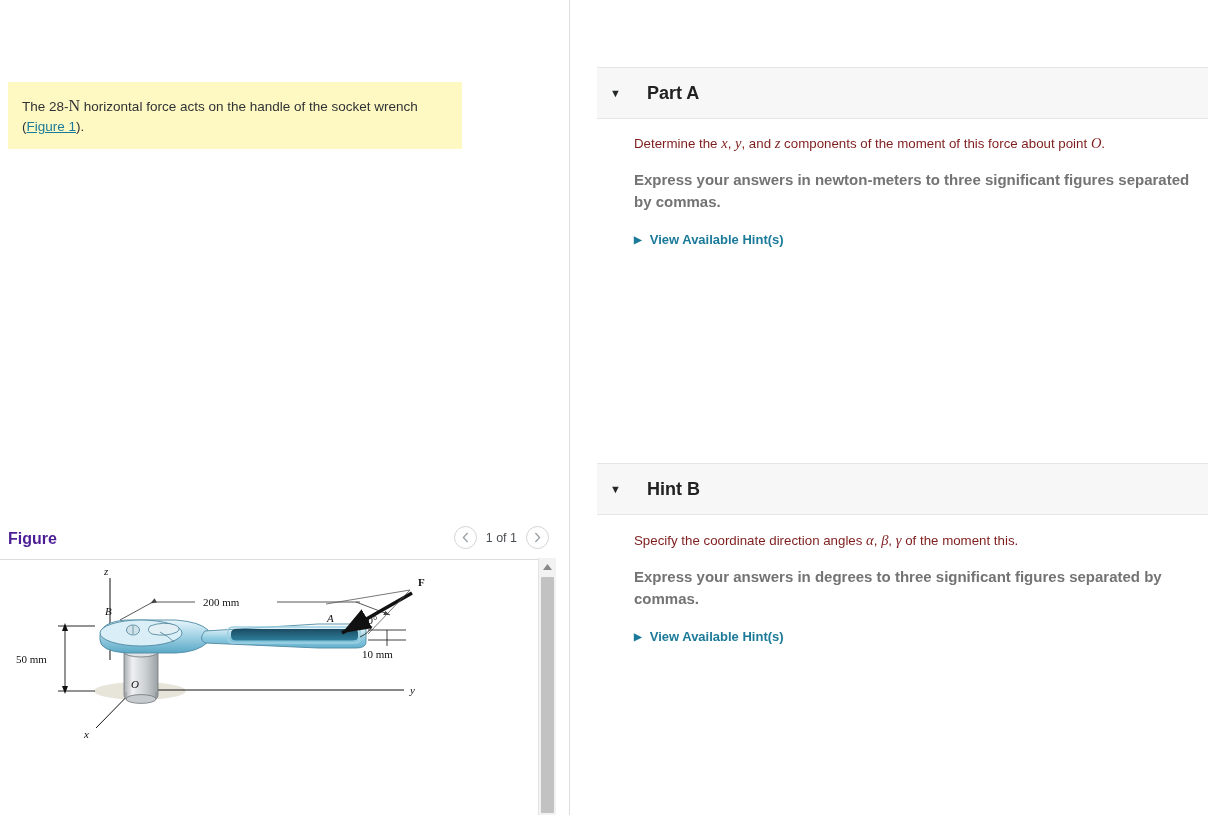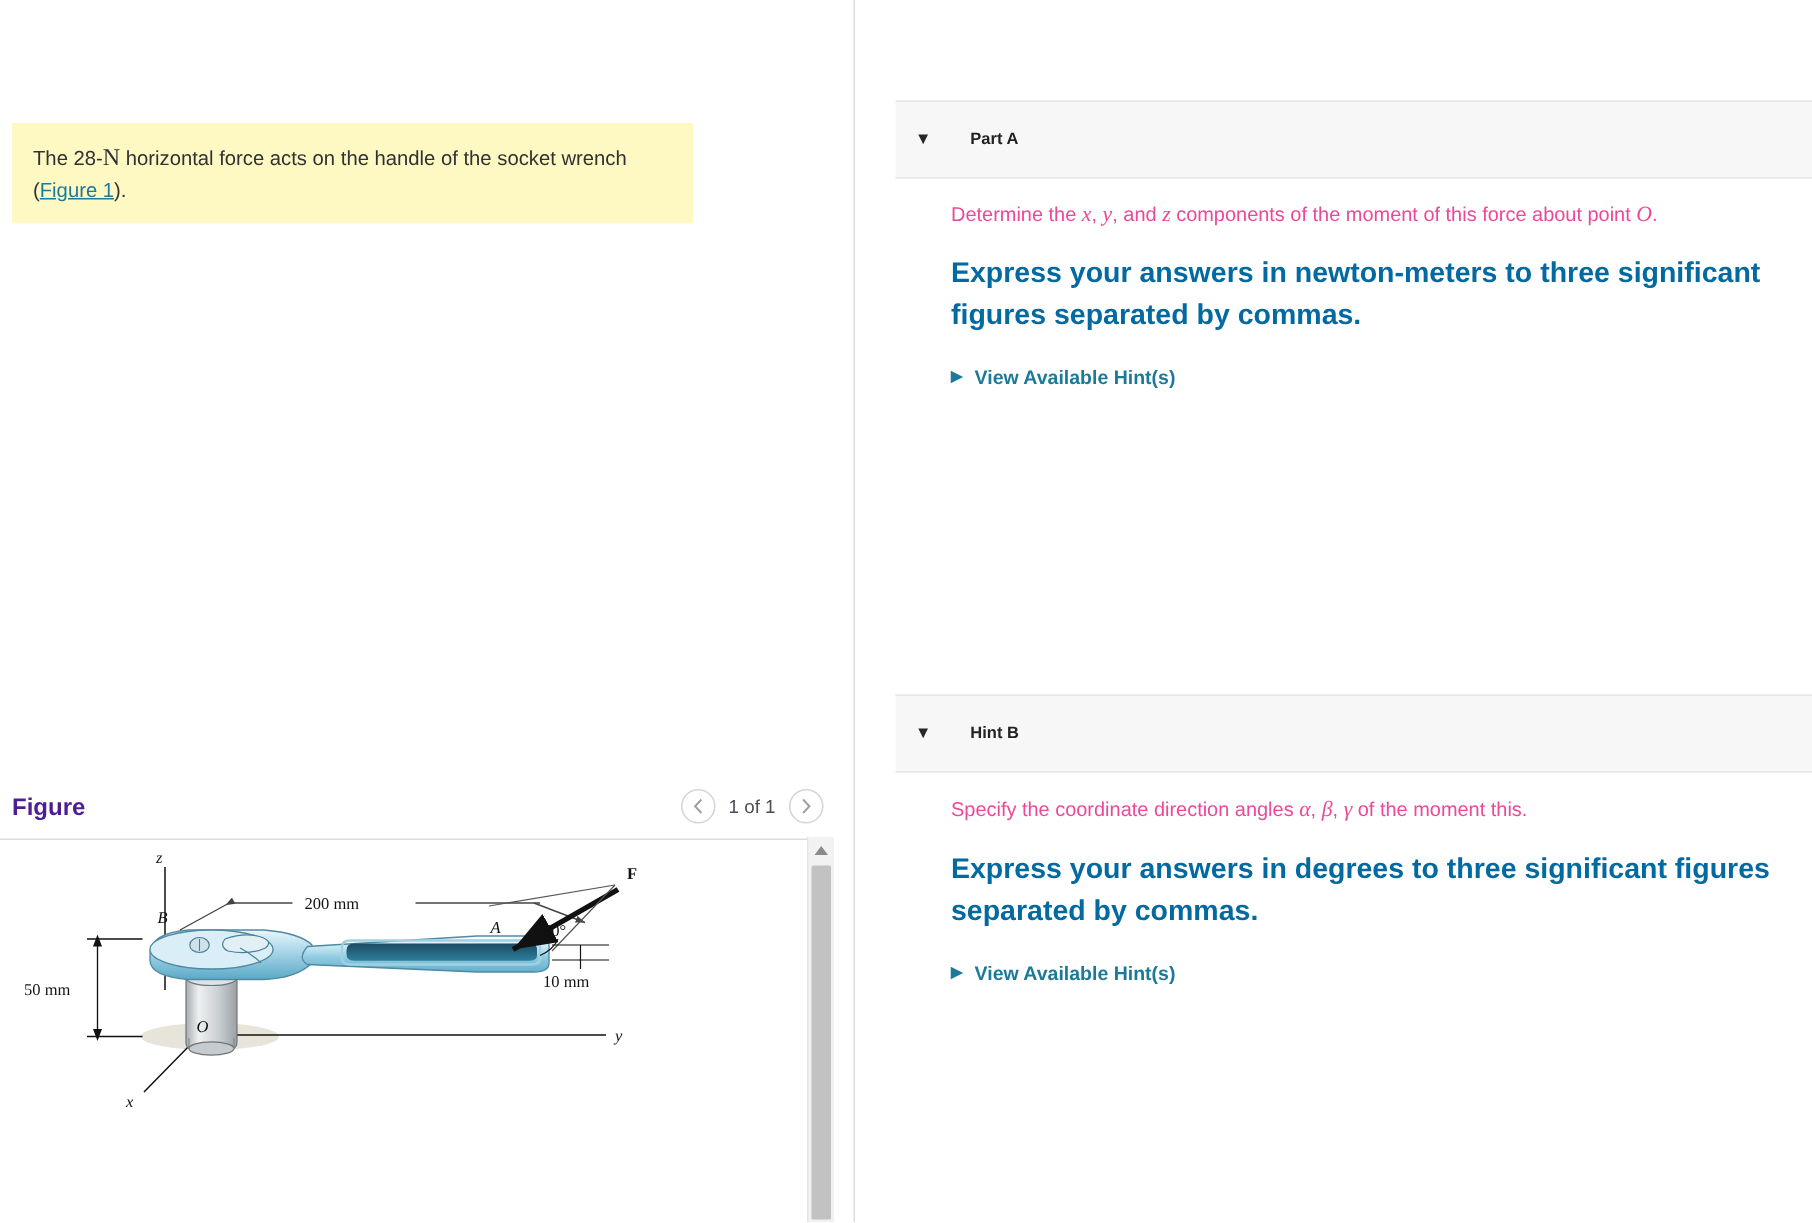--- a/index.html
+++ b/index.html
@@ -98,7 +98,7 @@
     margin-left: 13px; color: #25282a; font-size: 11px; line-height: 1;
   }
   .part-label {
-    margin-left: 26px; font-size: 11px; font-weight: bold; color: #222;
+    margin-left: 26px; font-size: 18px; font-weight: bold; color: #222;
   }
   .part-body { position: absolute; left: 63px; width: 574px; }
   .prompt {

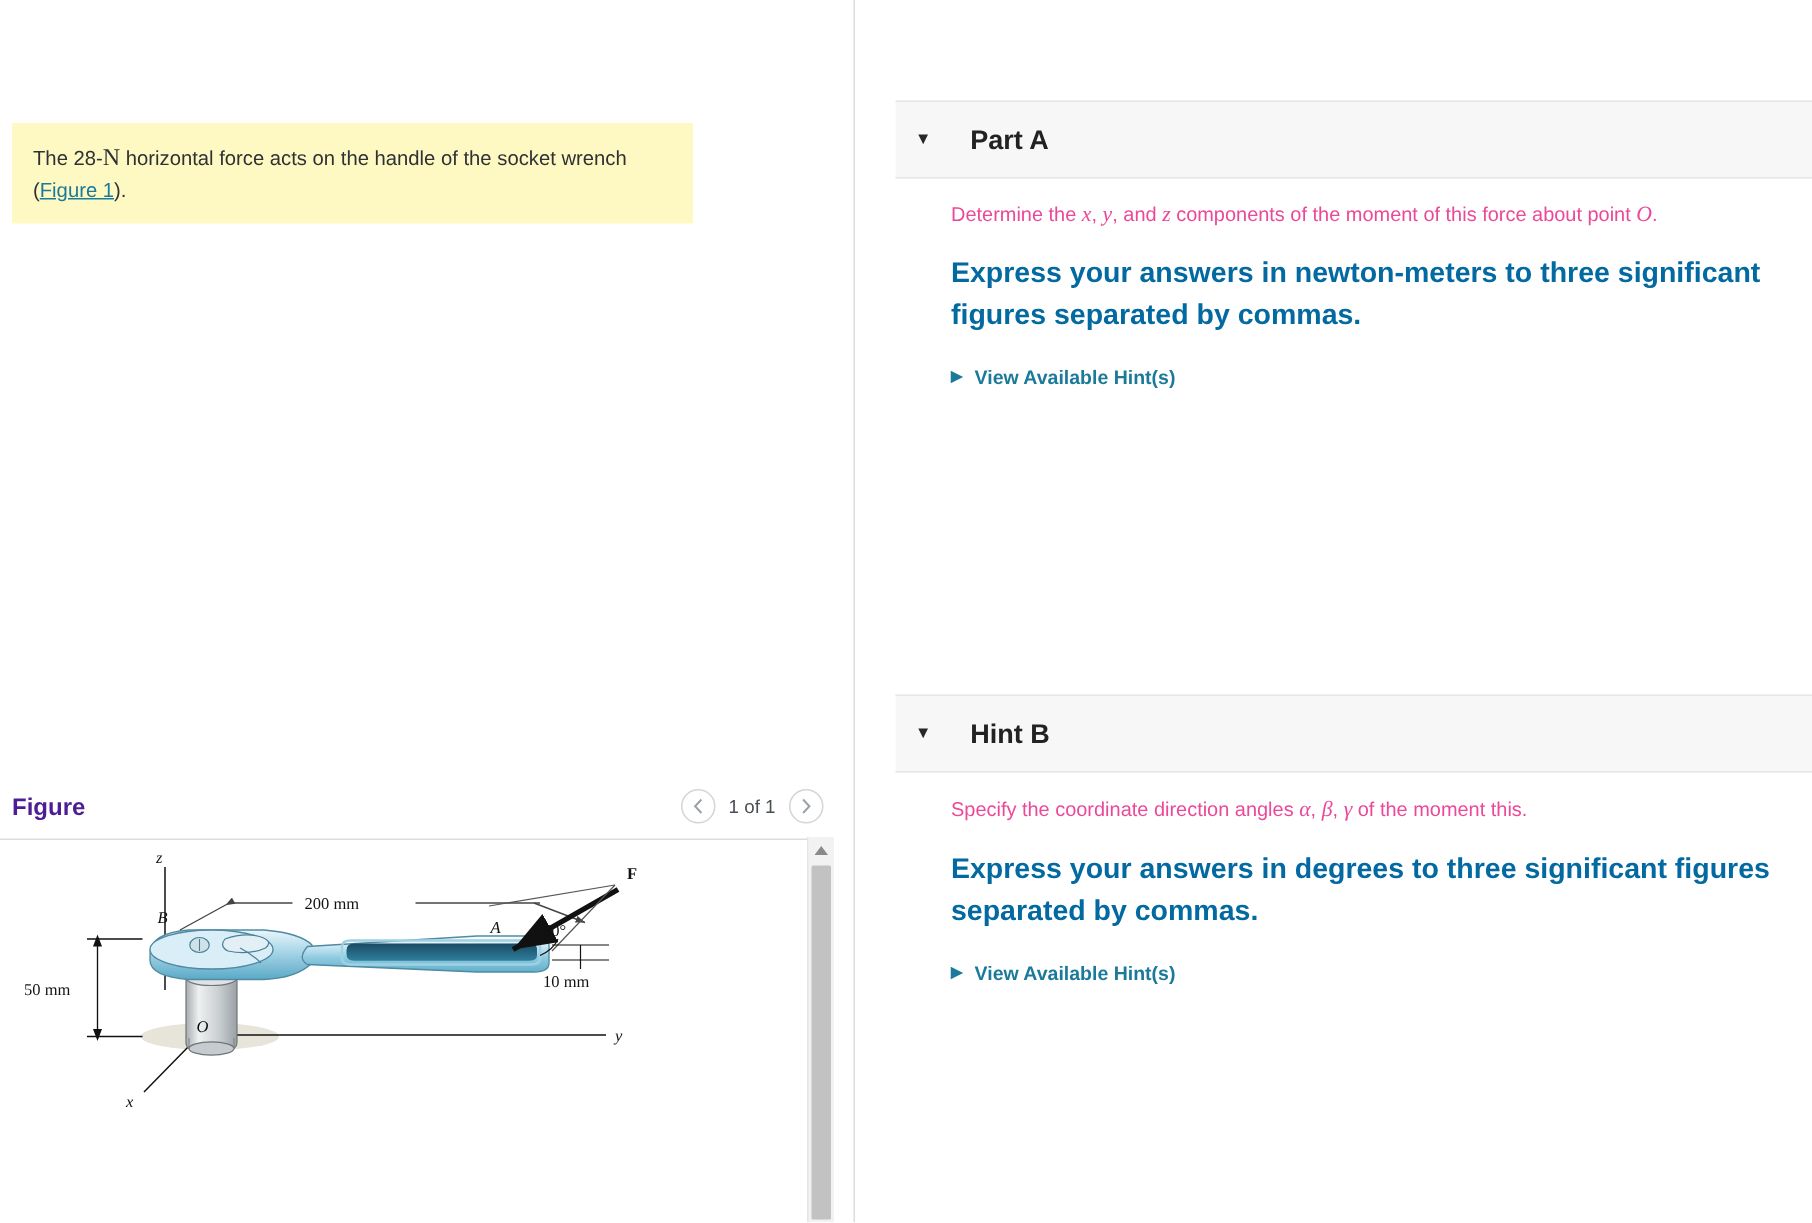--- a/index.html
+++ b/index.html
@@ -102,7 +102,7 @@
   }
   .part-body { position: absolute; left: 63px; width: 574px; }
   .prompt {
-    font-size: 13.3px; color: #ec4899; line-height: 1.5;
+    font-size: 13.3px; color: #7f1d1d; line-height: 1.5;
   }
   .prompt .mvar { font-family: "Liberation Serif", serif; font-style: italic; font-size: 14.5px; }
   .prompt .gvar { font-family: "Liberation Serif", serif; font-style: italic; font-size: 14.5px; }

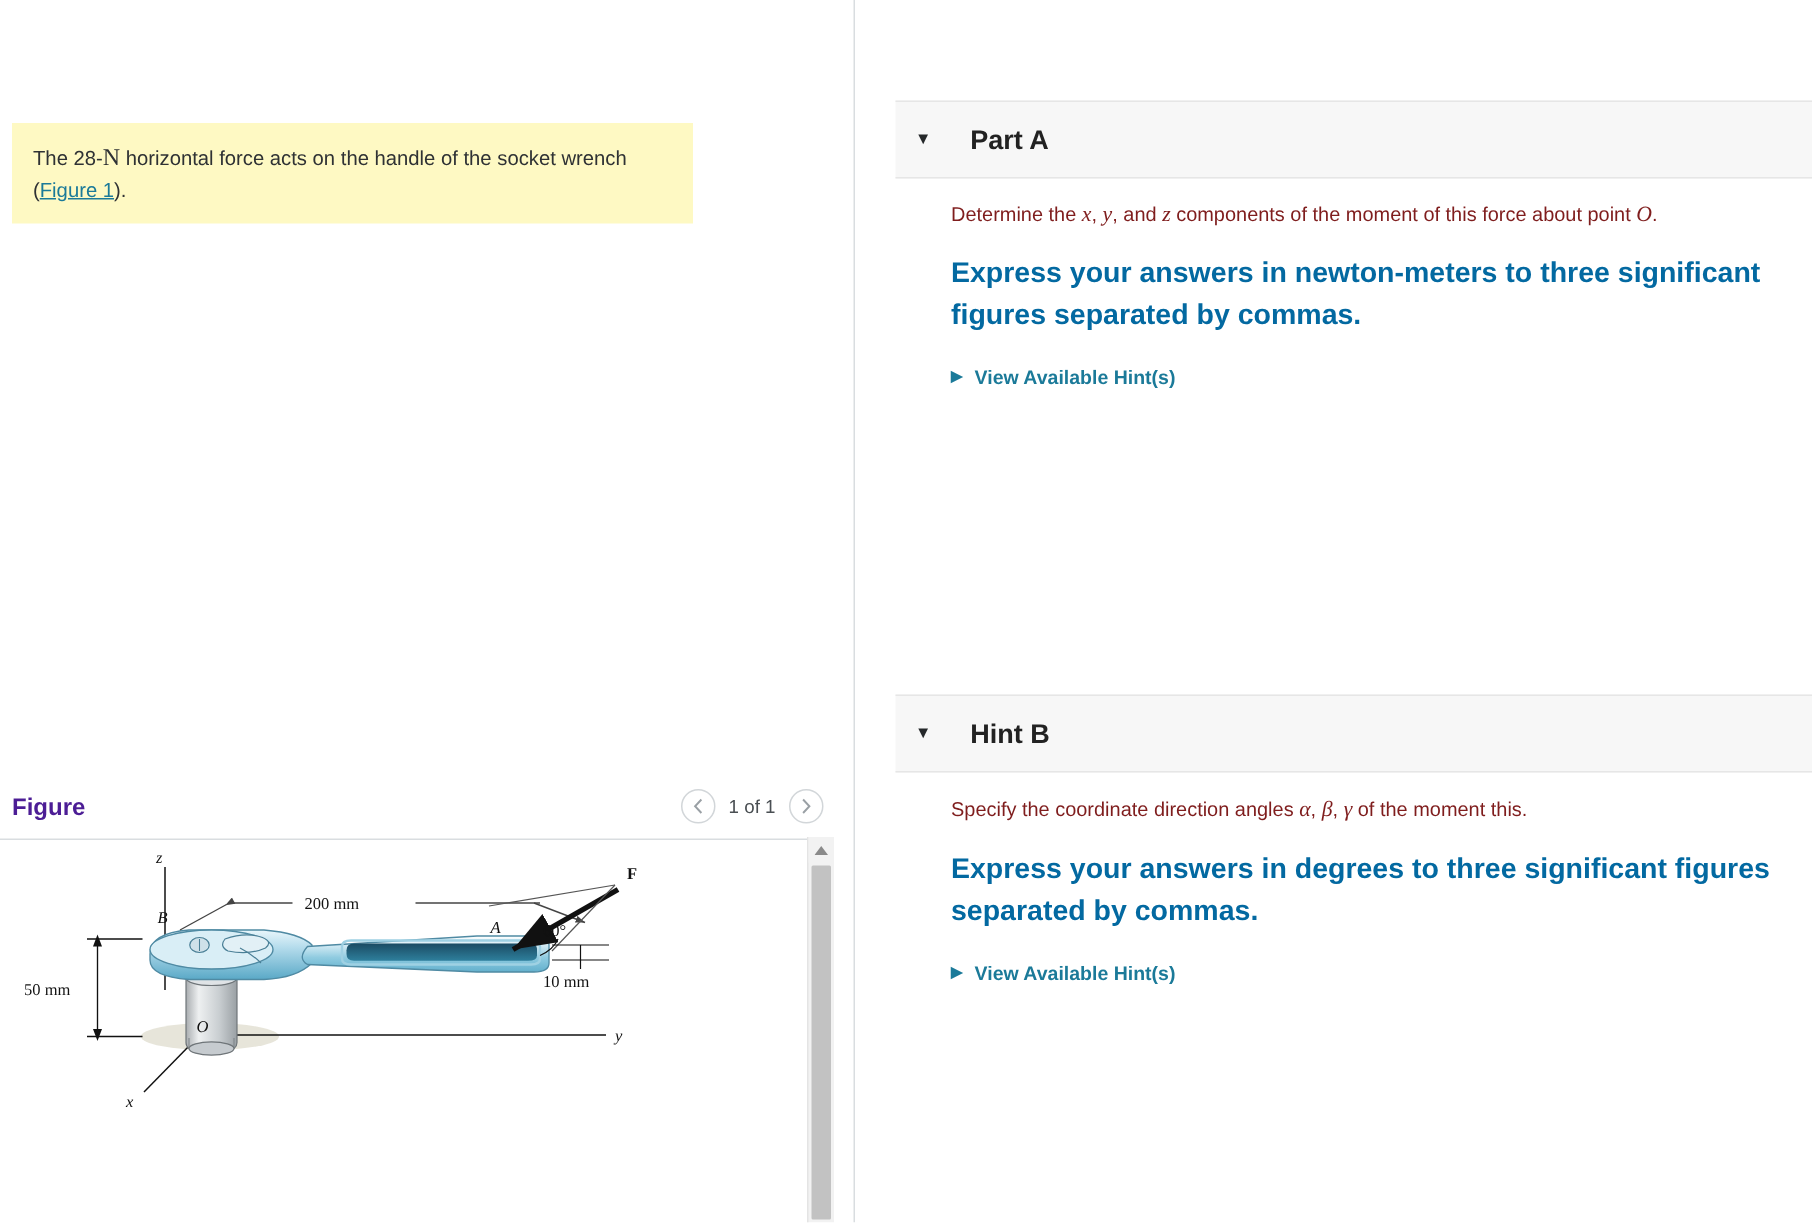--- a/index.html
+++ b/index.html
@@ -107,7 +107,7 @@
   .prompt .mvar { font-family: "Liberation Serif", serif; font-style: italic; font-size: 14.5px; }
   .prompt .gvar { font-family: "Liberation Serif", serif; font-style: italic; font-size: 14.5px; }
   .instruction {
-    font-size: 19px; color: #0369a1; font-weight: bold; line-height: 1.5;
+    font-size: 15px; color: #737373; font-weight: bold; line-height: 1.5;
   }
   .hint-row {
     display: flex; align-items: center; gap: 8px;

